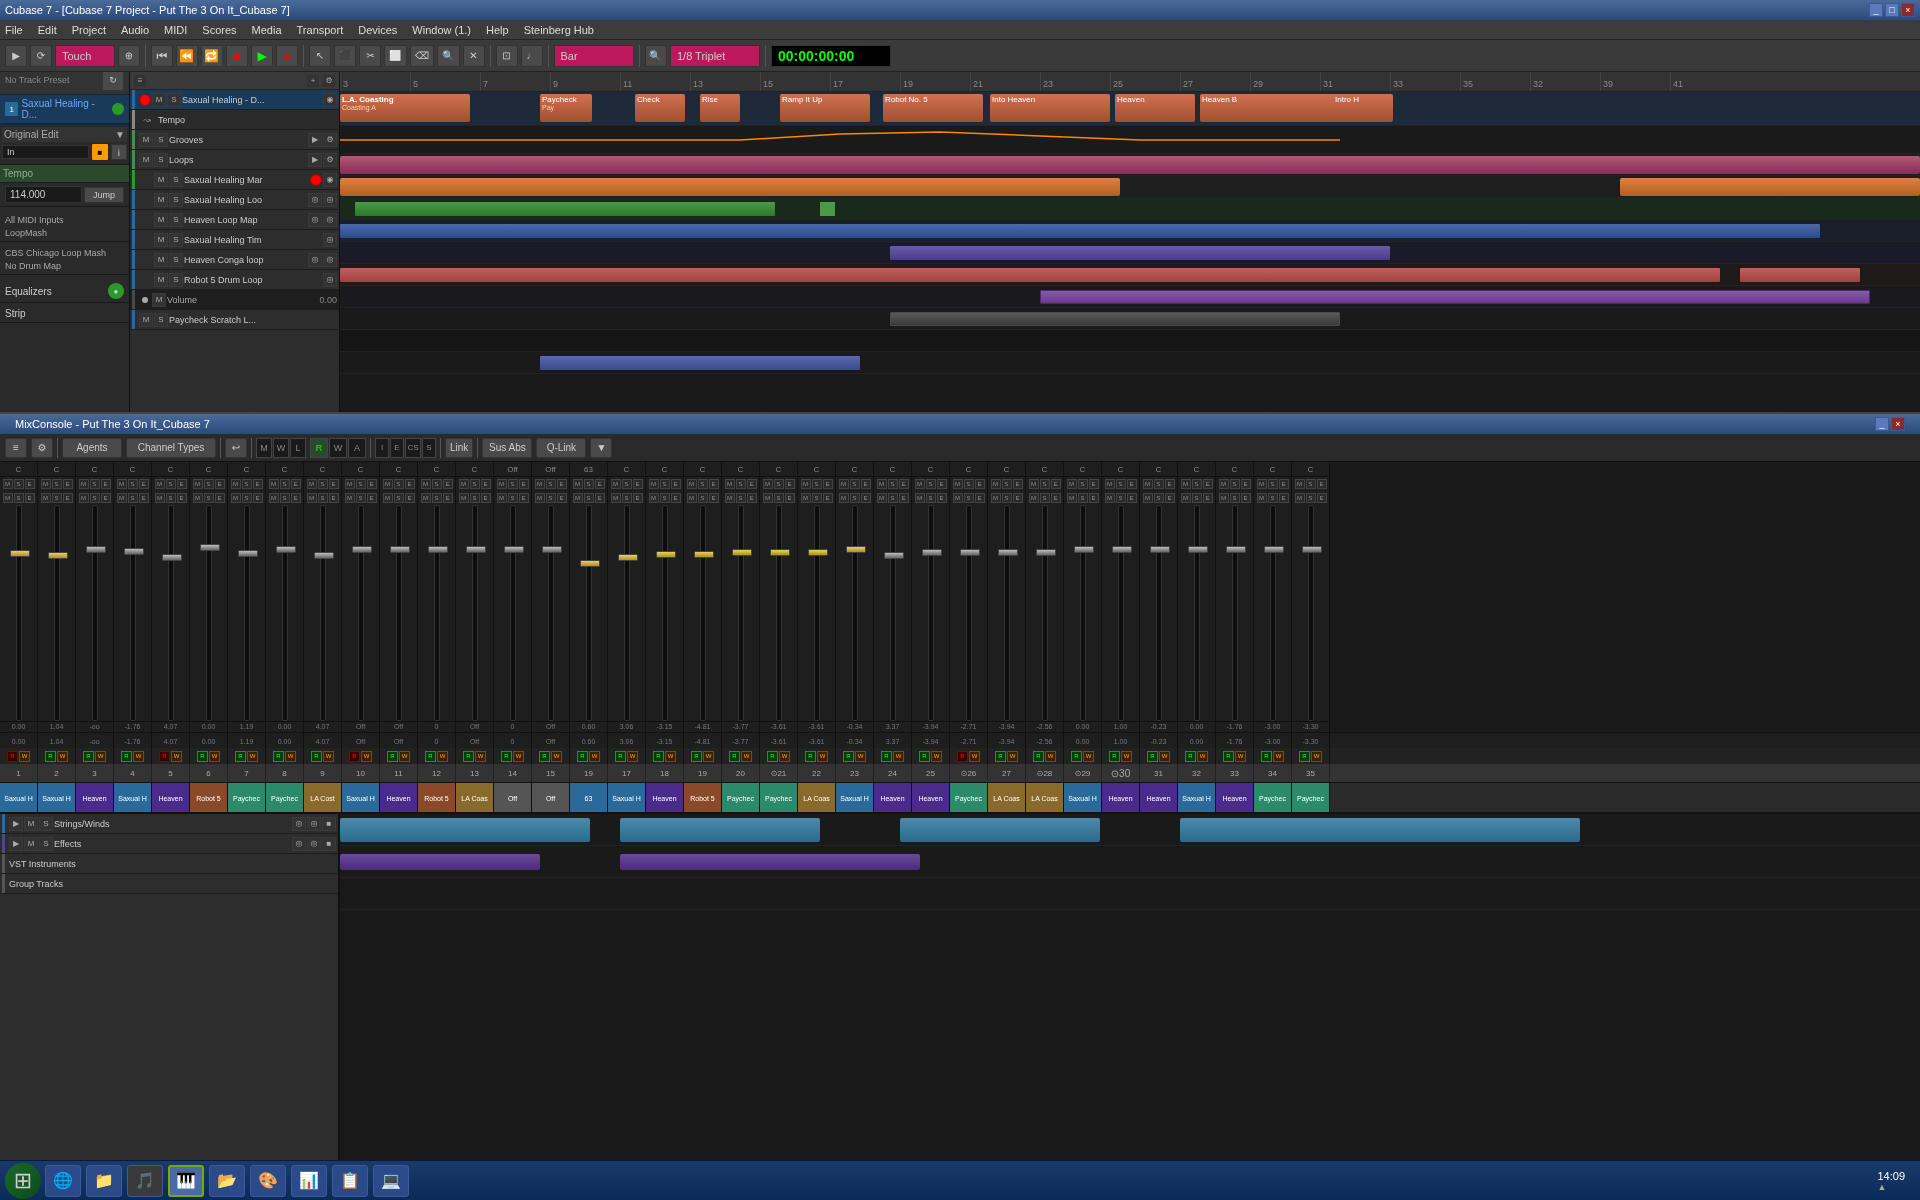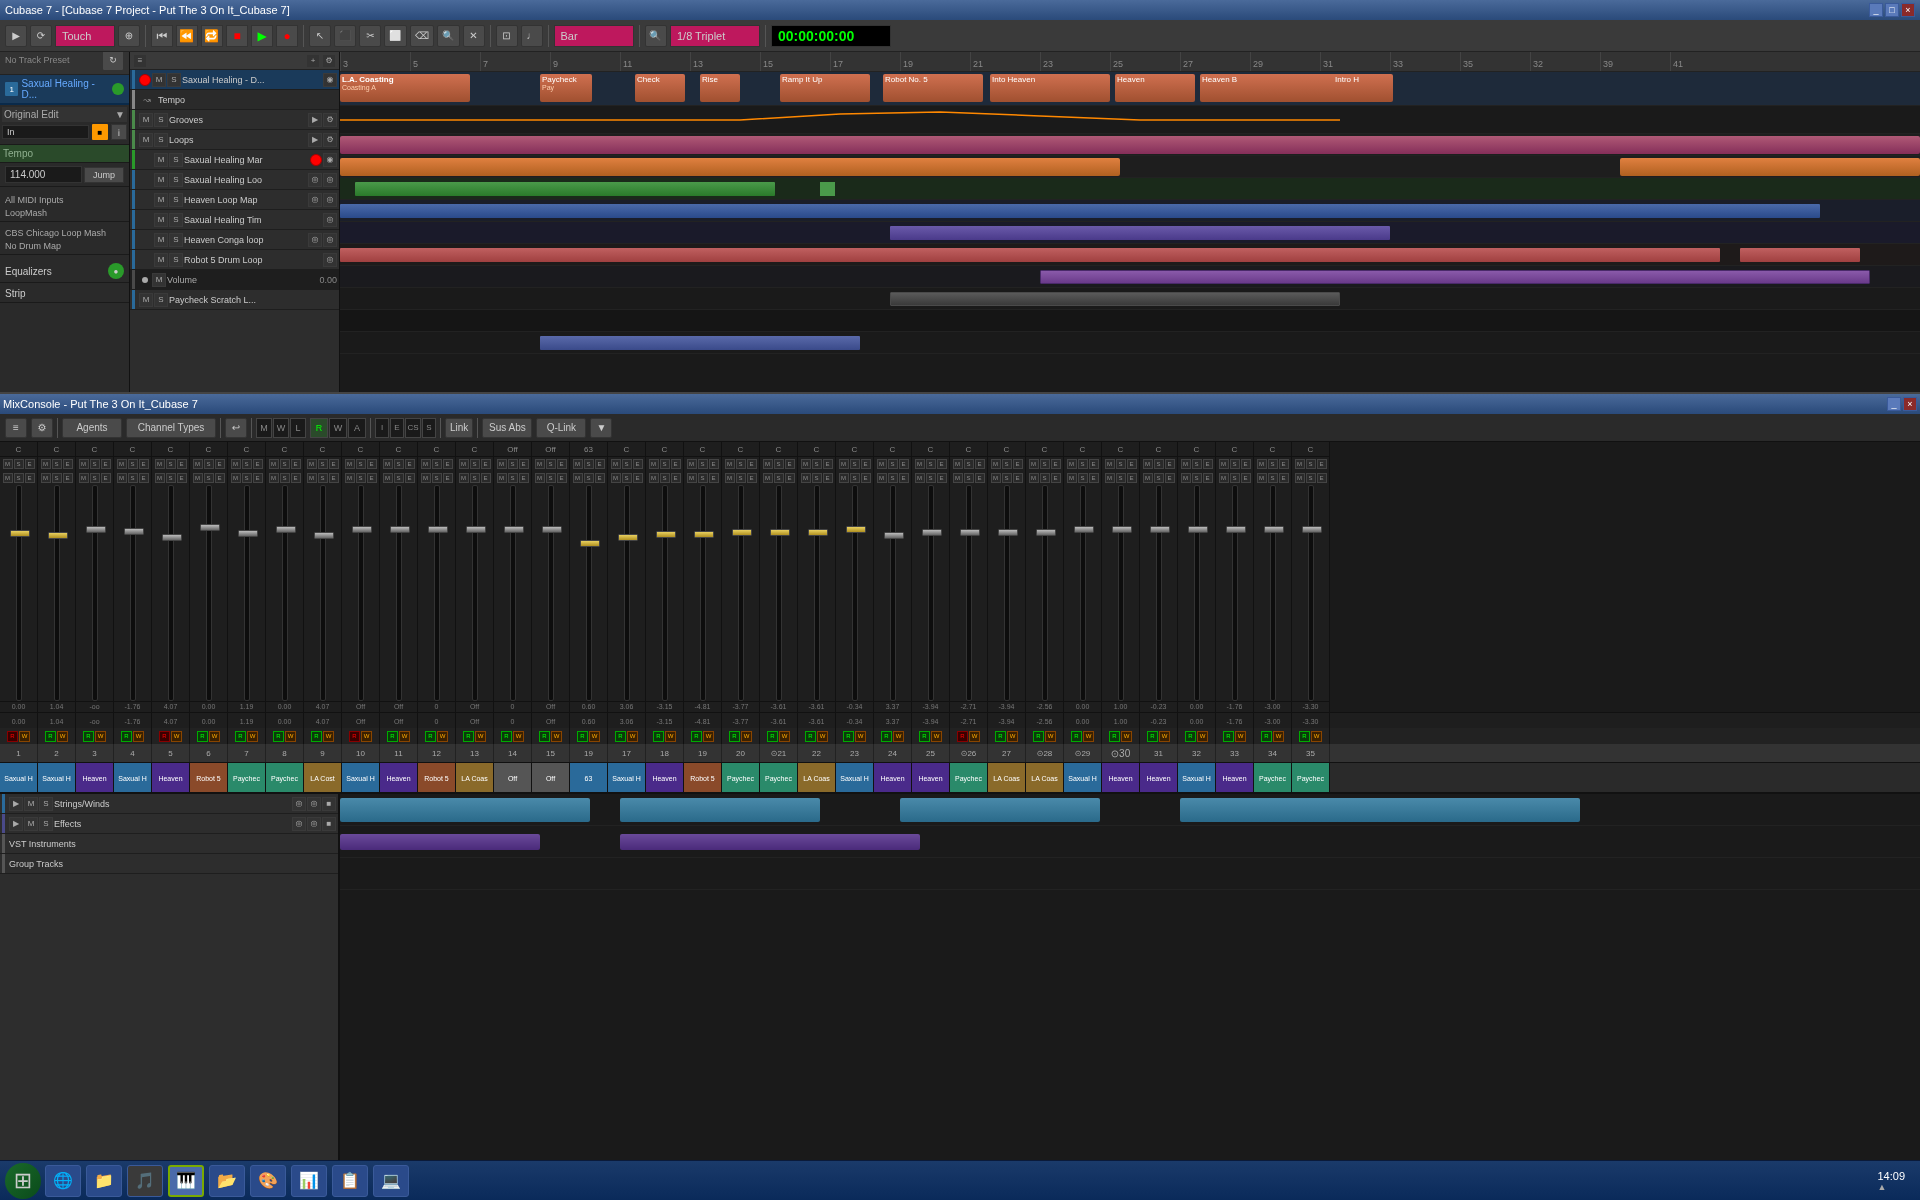--- a/index.html
+++ b/index.html
@@ -425,6 +425,20 @@
       </div>
     </div>
 
+    <div id="menu-bar">
+      <span class="menu-item">File</span>
+      <span class="menu-item">Edit</span>
+      <span class="menu-item">Project</span>
+      <span class="menu-item">Audio</span>
+      <span class="menu-item">MIDI</span>
+      <span class="menu-item">Scores</span>
+      <span class="menu-item">Media</span>
+      <span class="menu-item">Transport</span>
+      <span class="menu-item">Devices</span>
+      <span class="menu-item">Window (1.)</span>
+      <span class="menu-item">Help</span>
+      <span class="menu-item">Steinberg Hub</span>
+    </div>
 
     <div id="toolbar">
 

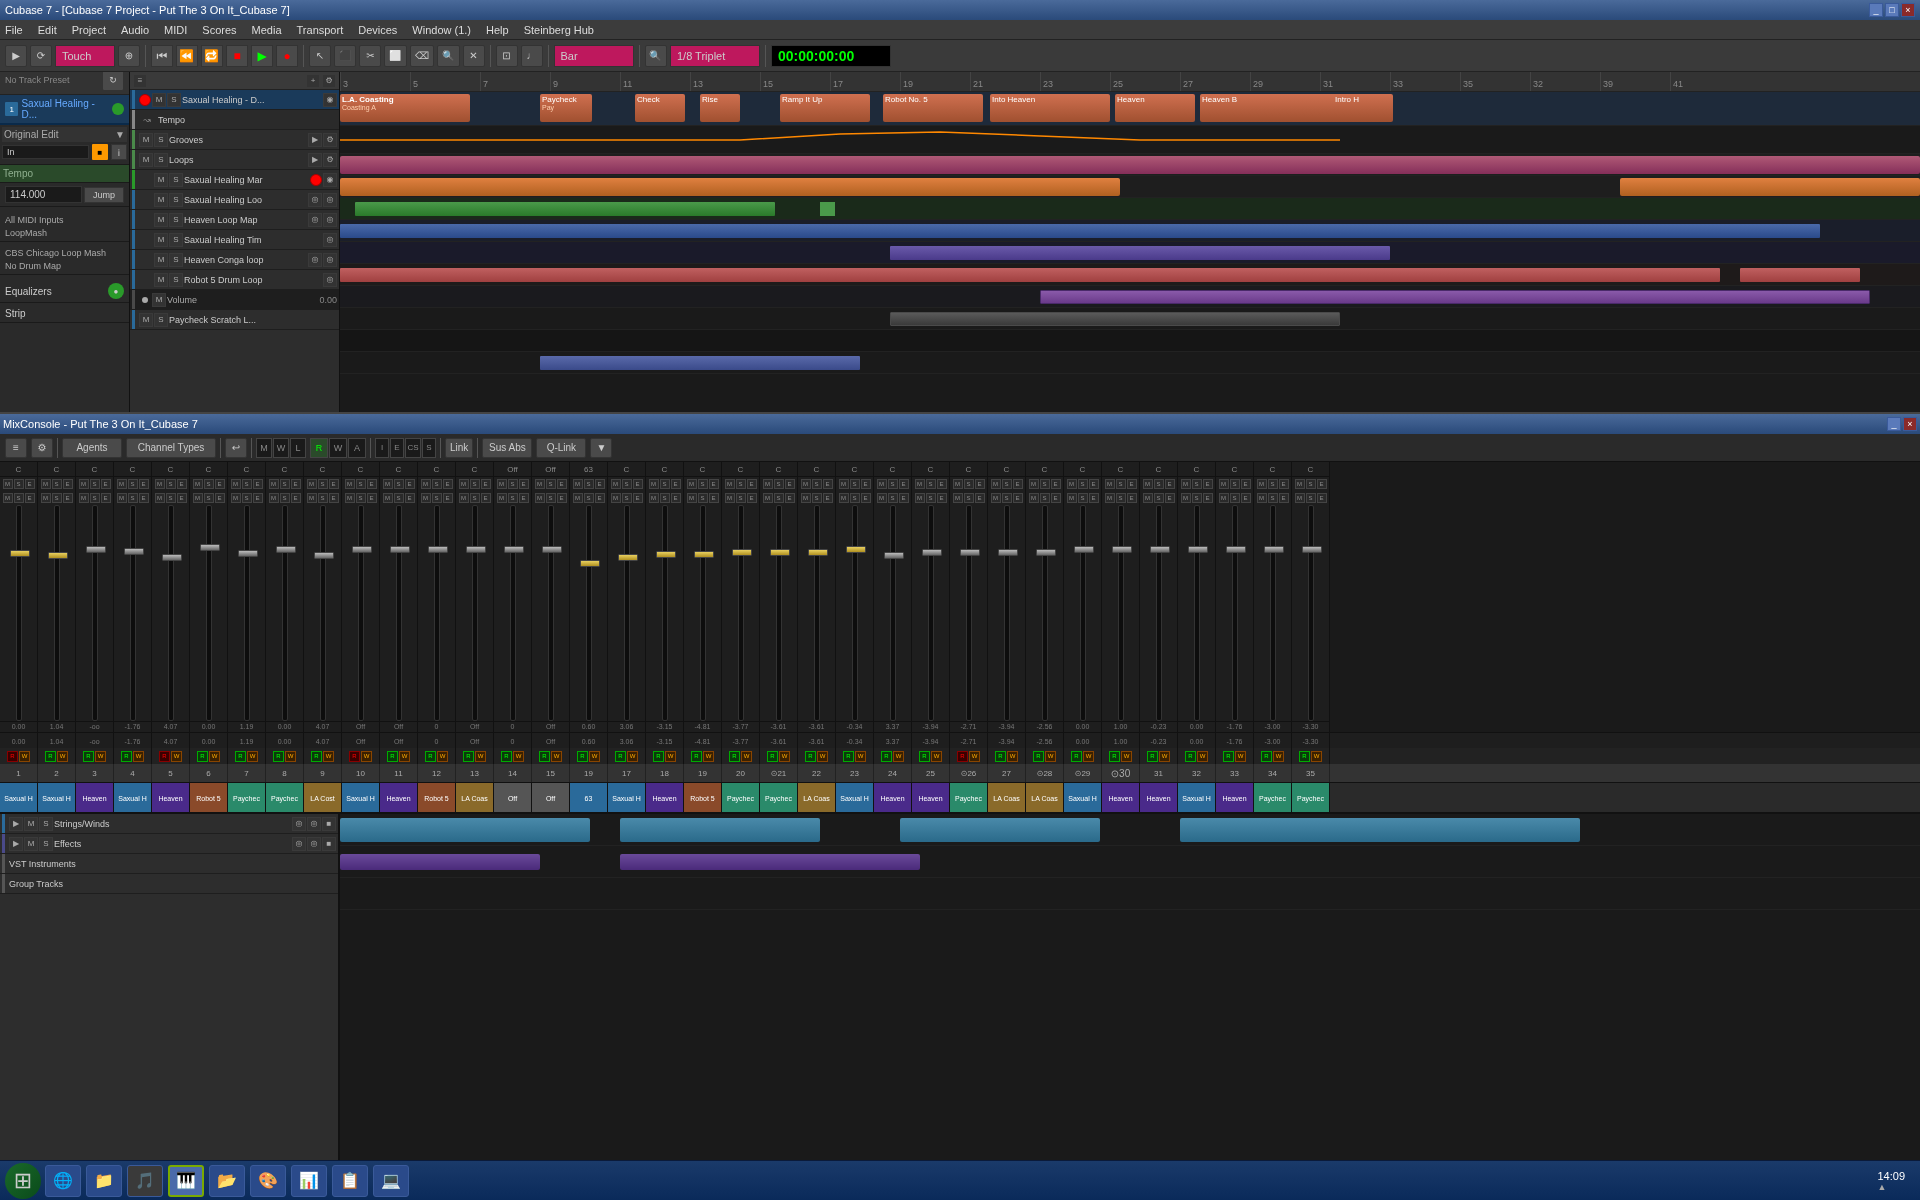--- a/index.html
+++ b/index.html
@@ -743,7 +743,7 @@
 
       <div style="height:400px; background:#1a1a1a; border-top:2px solid #444; position:relative; flex-shrink:0;">
 
-        <div style="height:20px; background:linear-gradient(to bottom, #4a6a9a, #2a4a7a); display:flex; align-items:center; justify-content:space-between; padding:0 3px; color:white; font-size:11px;">
+        <div style="height:20px; background:linear-gradient(to bottom, #4a6a9a, #2a4a7a); display:flex; align-items:center; justify-content:space-between; padding:0 15px; color:white; font-size:11px;">
           <span>MixConsole - Put The 3 On It_Cubase 7</span>
           <div style="display:flex; gap:2px;">
             <div class="title-btn">_</div>

